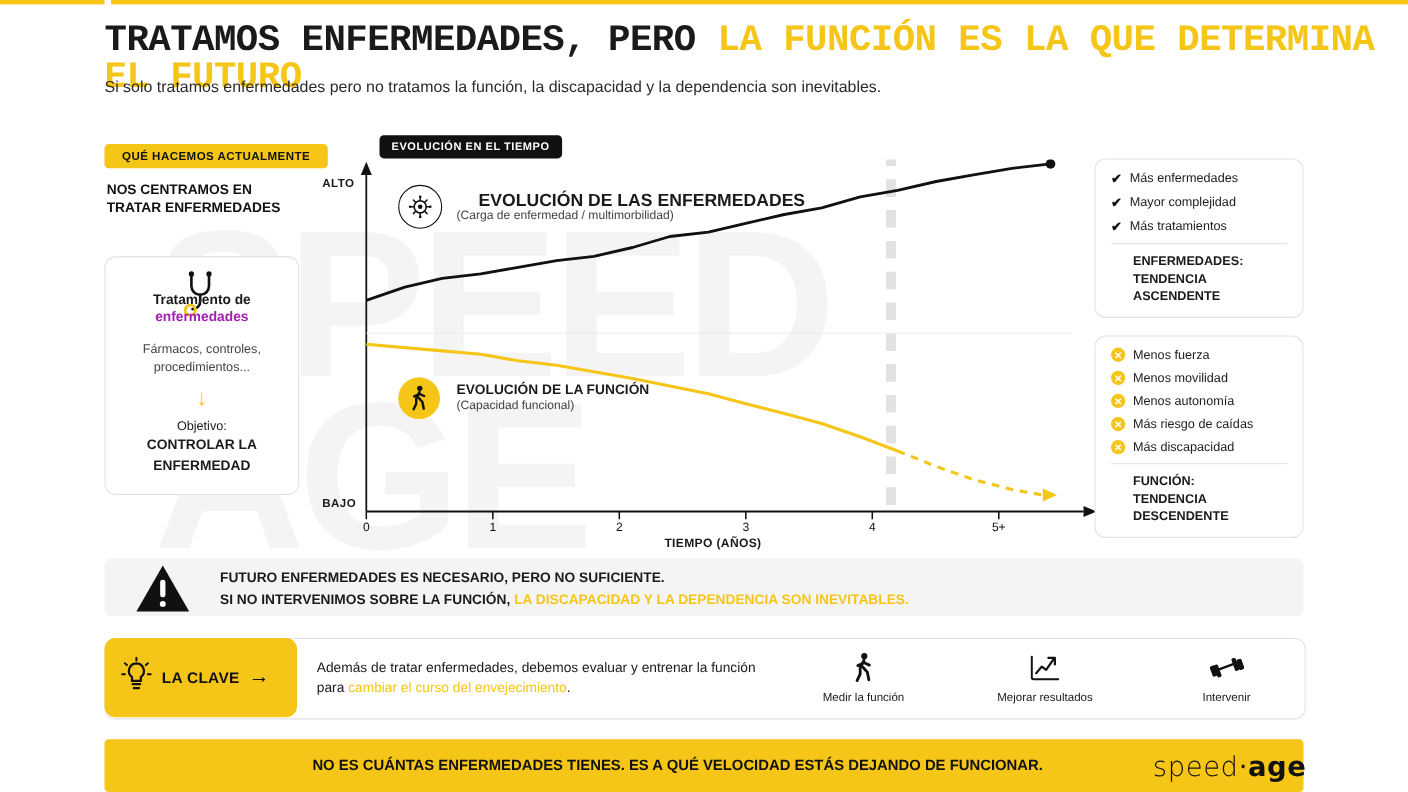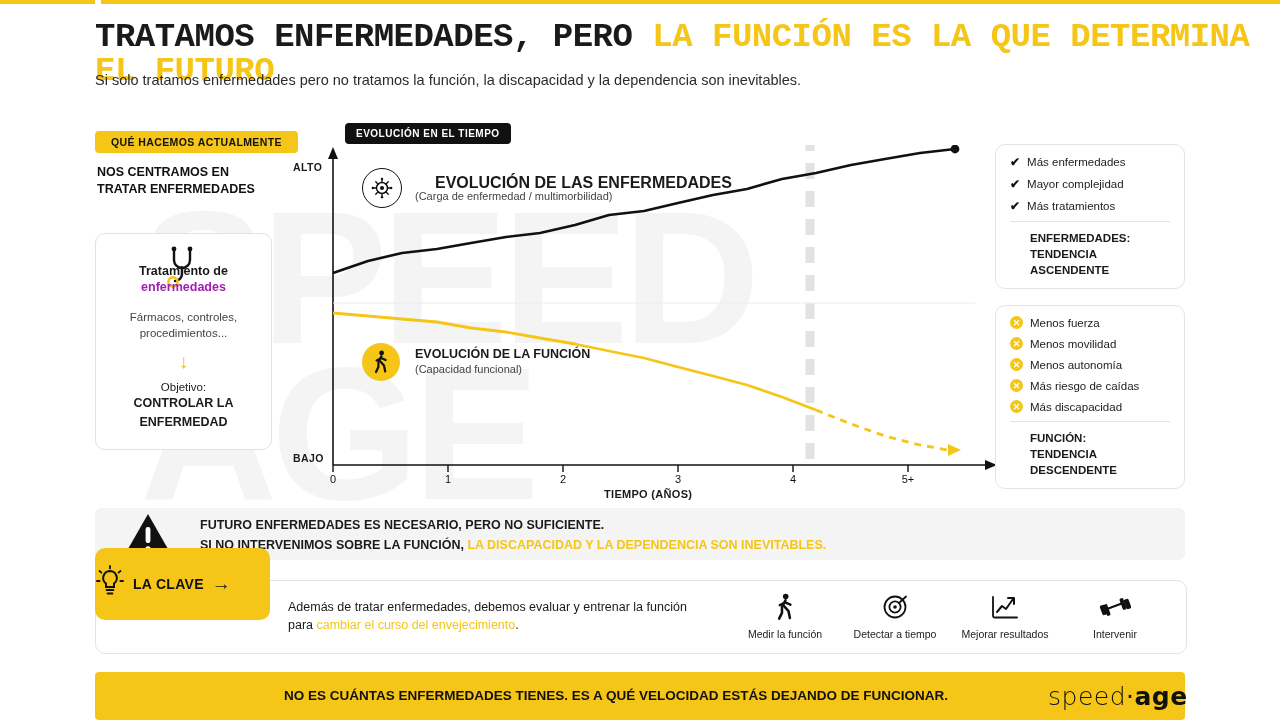--- a/index.html
+++ b/index.html
@@ -128,9 +128,9 @@
     border:1.4px solid #e4e4e4;border-radius:10px;background:#fff;
   }
   .key-left{
-    position:absolute;left:95px;top:548px;width:175px;height:72px;
+    position:absolute;left:95px;top:580px;width:175px;height:72px;
     background:#f5c518;border-radius:10px;display:flex;align-items:center;gap:8px;
-    box-sizing:border-box;
+    padding-left:14px;box-sizing:border-box;
   }
   .key-label{font-size:14px;font-weight:bold;color:#111;letter-spacing:0.3px;}
   .key-arrow{font-size:19px;color:#111;font-weight:bold;}

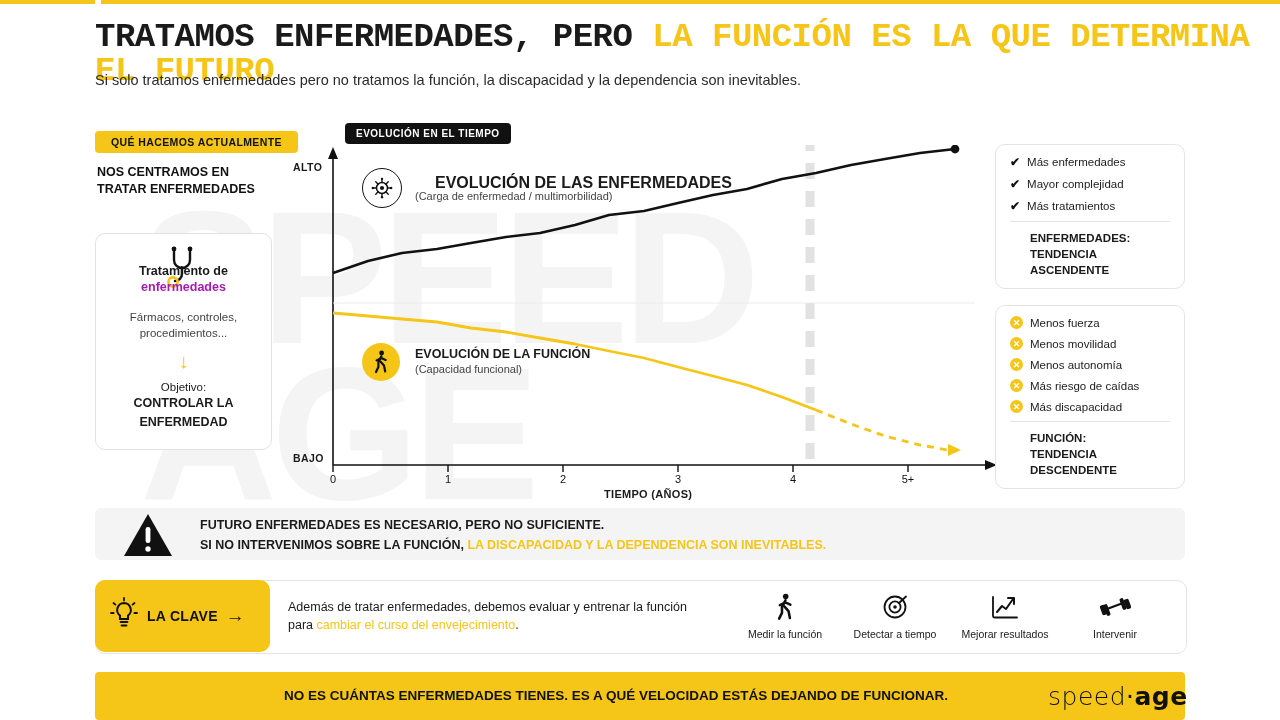--- a/index.html
+++ b/index.html
@@ -374,17 +374,6 @@
         </svg>
       </div>
       <div class="slabel">Medir la función</div>
-    </div>
-    <div class="step">
-      <div class="sicon">
-        <svg width="26" height="26" viewBox="0 0 26 26">
-          <circle cx="13" cy="13" r="10.5" fill="none" stroke="#111" stroke-width="1.8"></circle>
-          <circle cx="13" cy="13" r="5.6" fill="none" stroke="#111" stroke-width="1.8"></circle>
-          <circle cx="13" cy="13" r="1.8" fill="#111"></circle>
-          <line x1="17" y1="9" x2="24" y2="2.5" stroke="#111" stroke-width="1.8" stroke-linecap="round"></line>
-        </svg>
-      </div>
-      <div class="slabel">Detectar a tiempo</div>
     </div>
     <div class="step">
       <div class="sicon">

